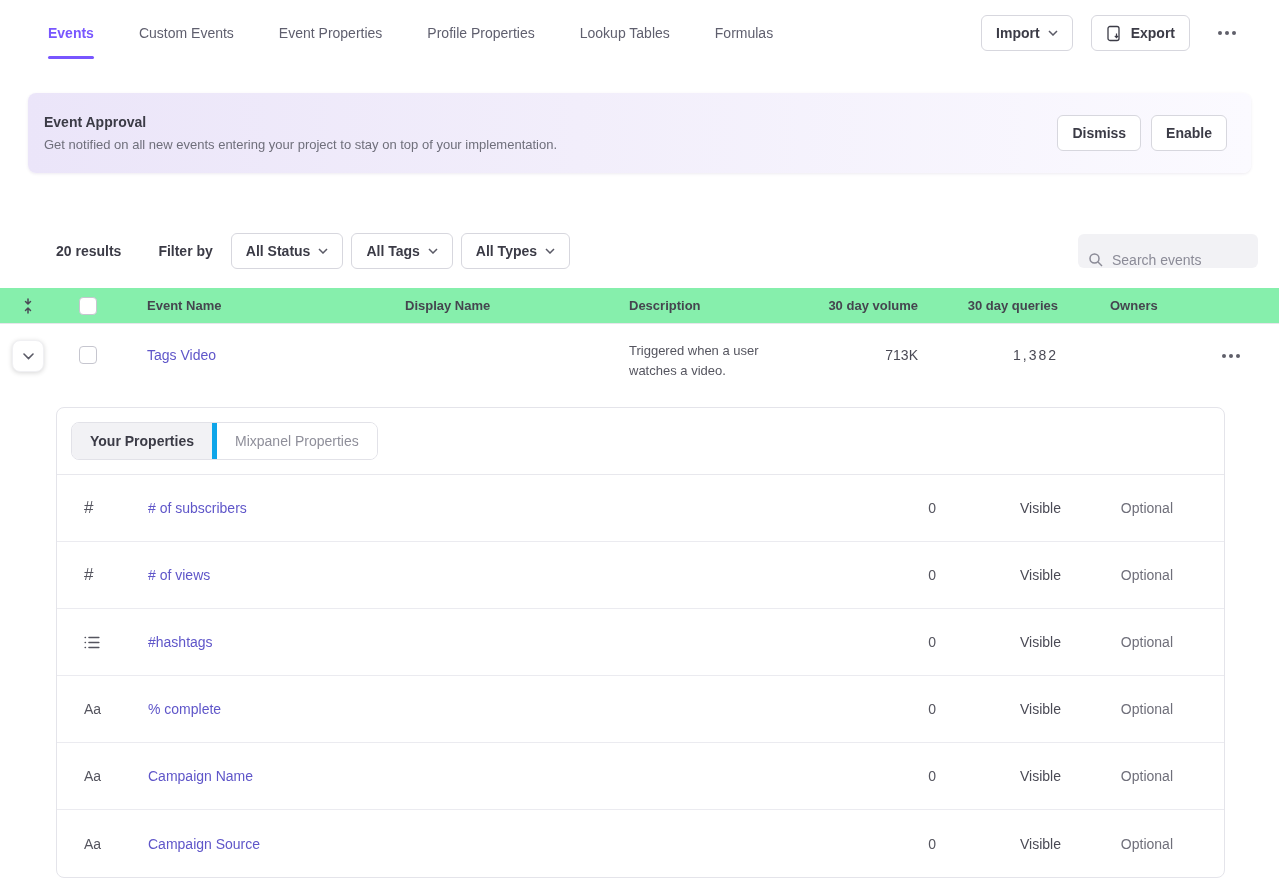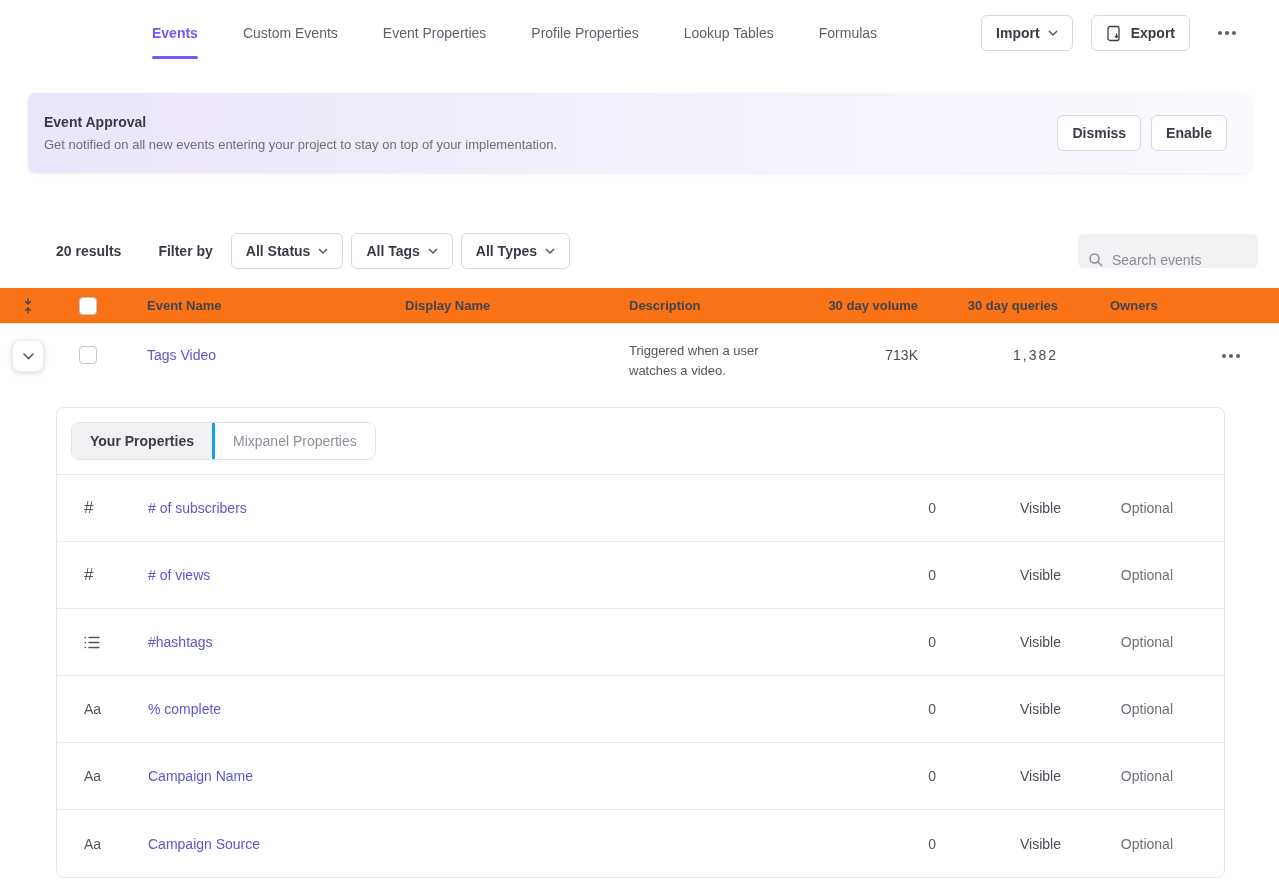--- a/index.html
+++ b/index.html
@@ -15,7 +15,7 @@
 
   
   .topnav { display: flex; align-items: center; height: 66px; padding: 0 39px 0 48px; background: #fff; }
-  .nav-tabs { display: flex; gap: 45px; flex: 1; justify-content: center; }
+  .nav-tabs { display: flex; gap: 45px; flex: 1; }
   .nav-tab { font-size: 14px; color: #5f5f6e; height: 66px; display: flex; align-items: center; position: relative; cursor: pointer; }
   .nav-tab.active { color: #7856ff; font-weight: 700; }
   .nav-tab.active::after { content: ""; position: absolute; left: 0; right: 0; bottom: 7px; height: 3px; border-radius: 2px; background: #7856ff; }

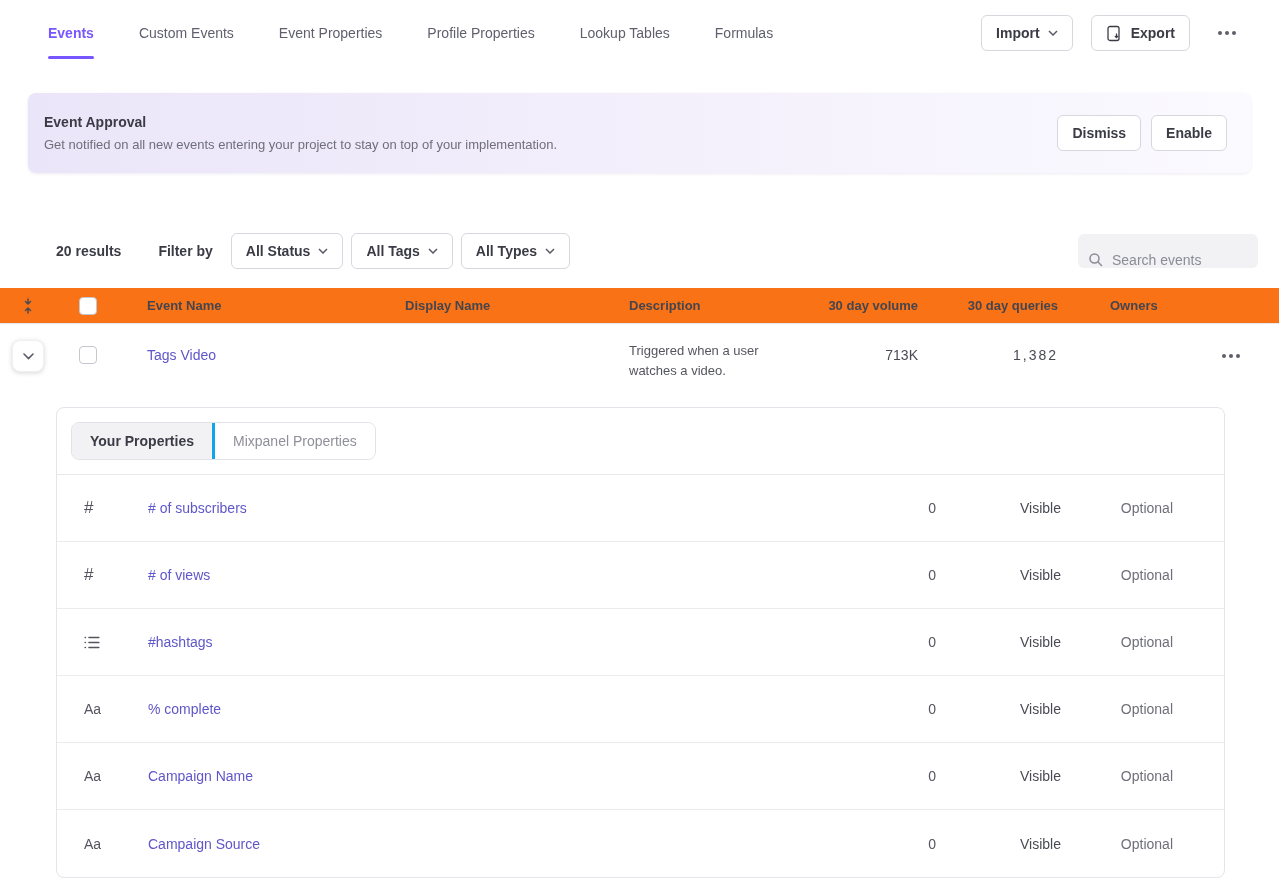--- a/index.html
+++ b/index.html
@@ -48,7 +48,7 @@
 
   
   .tbl-grid { display: grid; grid-template-columns: 56px 64px 285px 224px 191px 110px 140px 130px 1fr; }
-  .tbl-head { margin-top: 19px; height: 36px; background: #f97316; border-bottom: 1px solid #e6e6eb; align-items: center; font-size: 13px; font-weight: 600; color: #45454f; }
+  .tbl-head { margin-top: 19px; height: 36px; background: #86efac; border-bottom: 1px solid #e6e6eb; align-items: center; font-size: 13px; font-weight: 600; color: #45454f; }
   .c-center { display: flex; justify-content: center; align-items: center; }
   .c-name { padding-left: 27px; }
   .c-right { text-align: right; padding-right: 12px; }

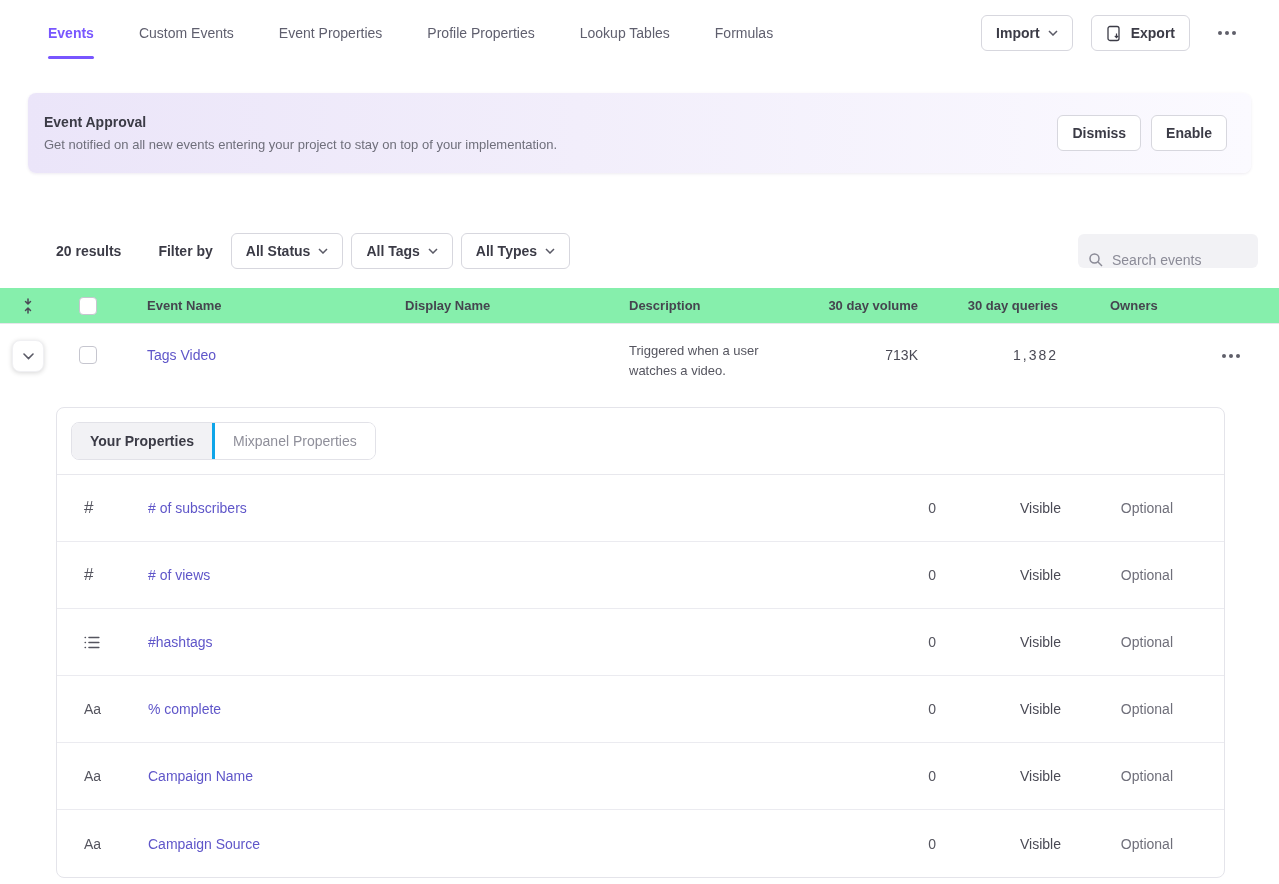--- a/index.html
+++ b/index.html
@@ -70,7 +70,7 @@
   .segmented { display: inline-flex; border: 1px solid #e2e2e8; border-radius: 8px; overflow: hidden; }
   .segment { padding: 10px 18px; font-size: 14px; cursor: pointer; background: #fff; color: #8f8f9a; }
   .segment.active { background: #f2f2f5; color: #3b3b46; font-weight: 600; }
-  .segment + .segment { border-left: 3px solid #0ea5e9; }
+  .segment + .segment { border-left: 5px solid #0ea5e9; }
 
   .prop-row { display: grid; grid-template-columns: 91px 678px 110px 125px 112px; height: 67px; align-items: center; border-bottom: 1px solid #ebebf0; padding-right: 53px; }
   .prop-row:last-child { border-bottom: none; }

